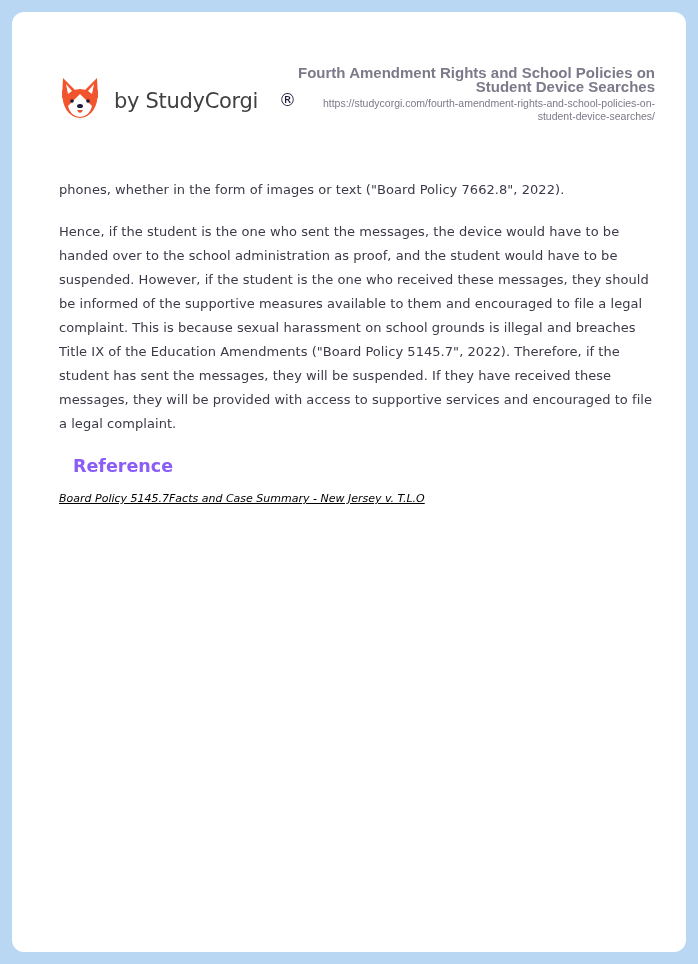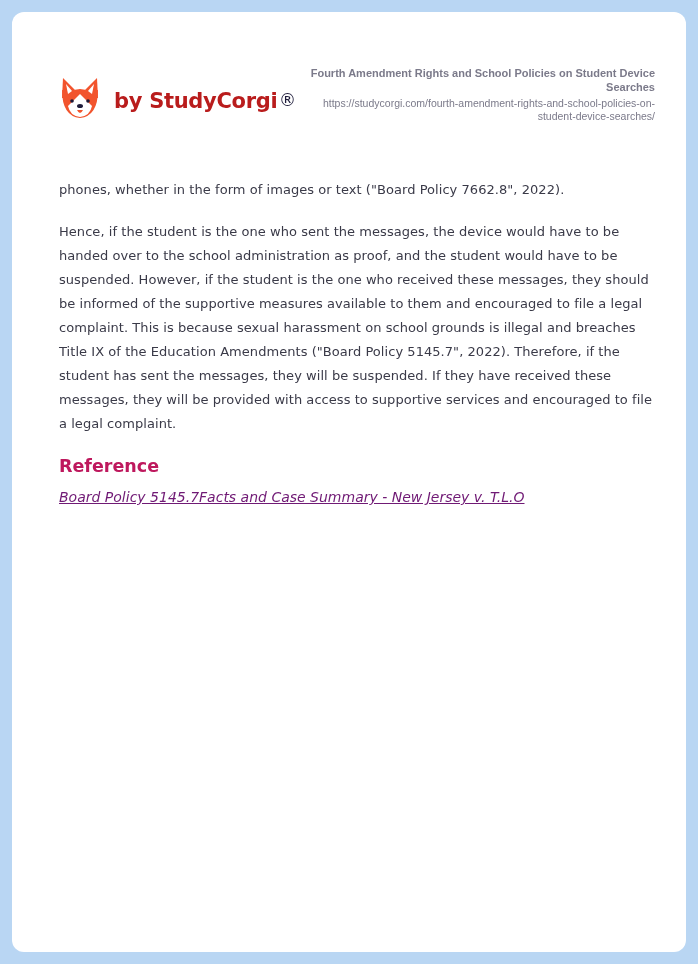--- a/index.html
+++ b/index.html
@@ -67,7 +67,7 @@
   .doc-title {
     font-family: "Liberation Sans", sans-serif;
     font-weight: bold;
-    font-size: 11px;
+    font-size: 15px;
     line-height: 14px;
     color: #7b7a8a;
   }

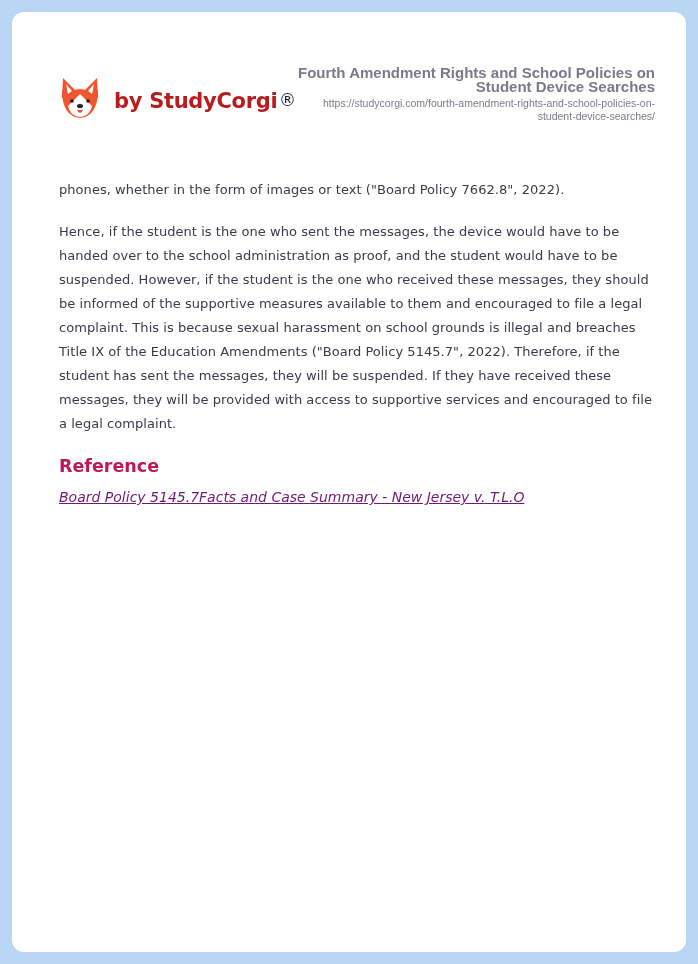--- a/index.html
+++ b/index.html
@@ -44,9 +44,9 @@
     margin-left: 14px;
     margin-top: 6px;
     font-family: "DejaVu Sans", sans-serif;
-    font-weight: bold;
+    font-weight: normal;
     font-size: 21px;
-    color: #b91c1c;
+    color: #404040;
     letter-spacing: -0.3px;
   }
   .logo-reg {

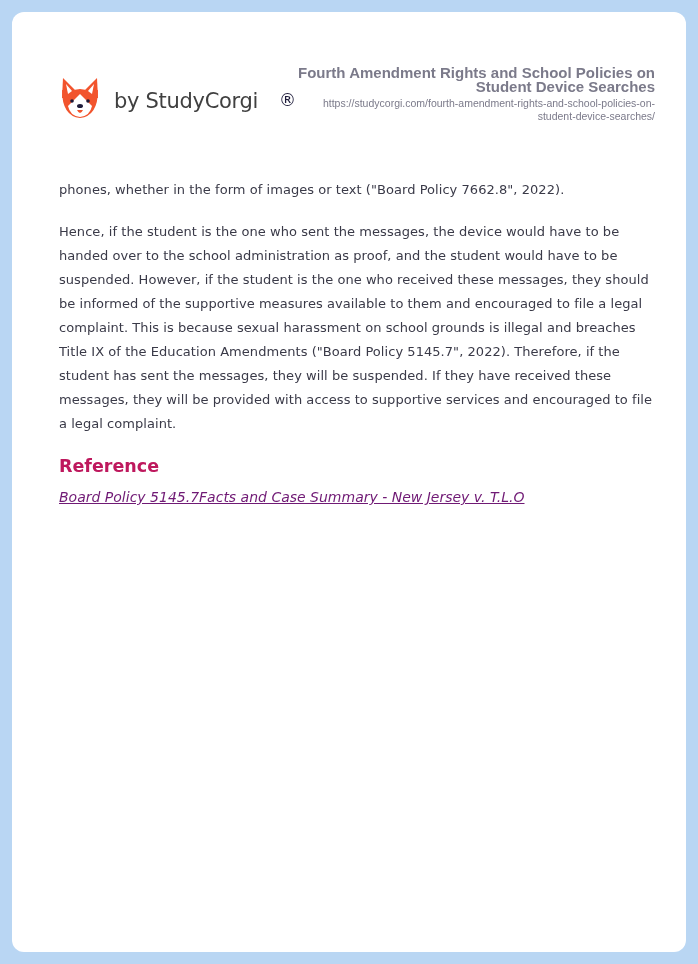--- a/index.html
+++ b/index.html
@@ -96,8 +96,8 @@
     font-family: "DejaVu Sans", sans-serif;
     font-weight: bold;
     font-size: 17.5px;
-    color: #be185d;
-    margin: 2px 0 8px 0;
+    color: #8b5cf6;
+    margin: 2px 0 8px 14px;
     line-height: 24px;
   }
   .ref-link {

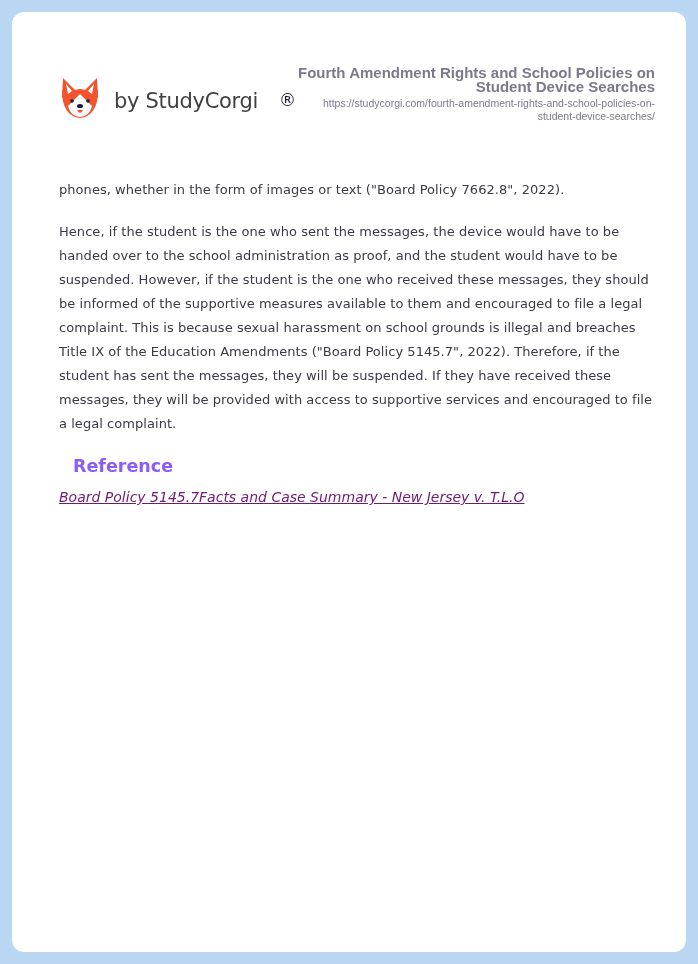--- a/index.html
+++ b/index.html
@@ -102,9 +102,9 @@
   }
   .ref-link {
     font-style: italic;
-    color: #701a75;
+    color: #000000;
     text-decoration: underline;
-    font-size: 14px;
+    font-size: 11px;
     line-height: 22px;
     cursor: pointer;
   }

